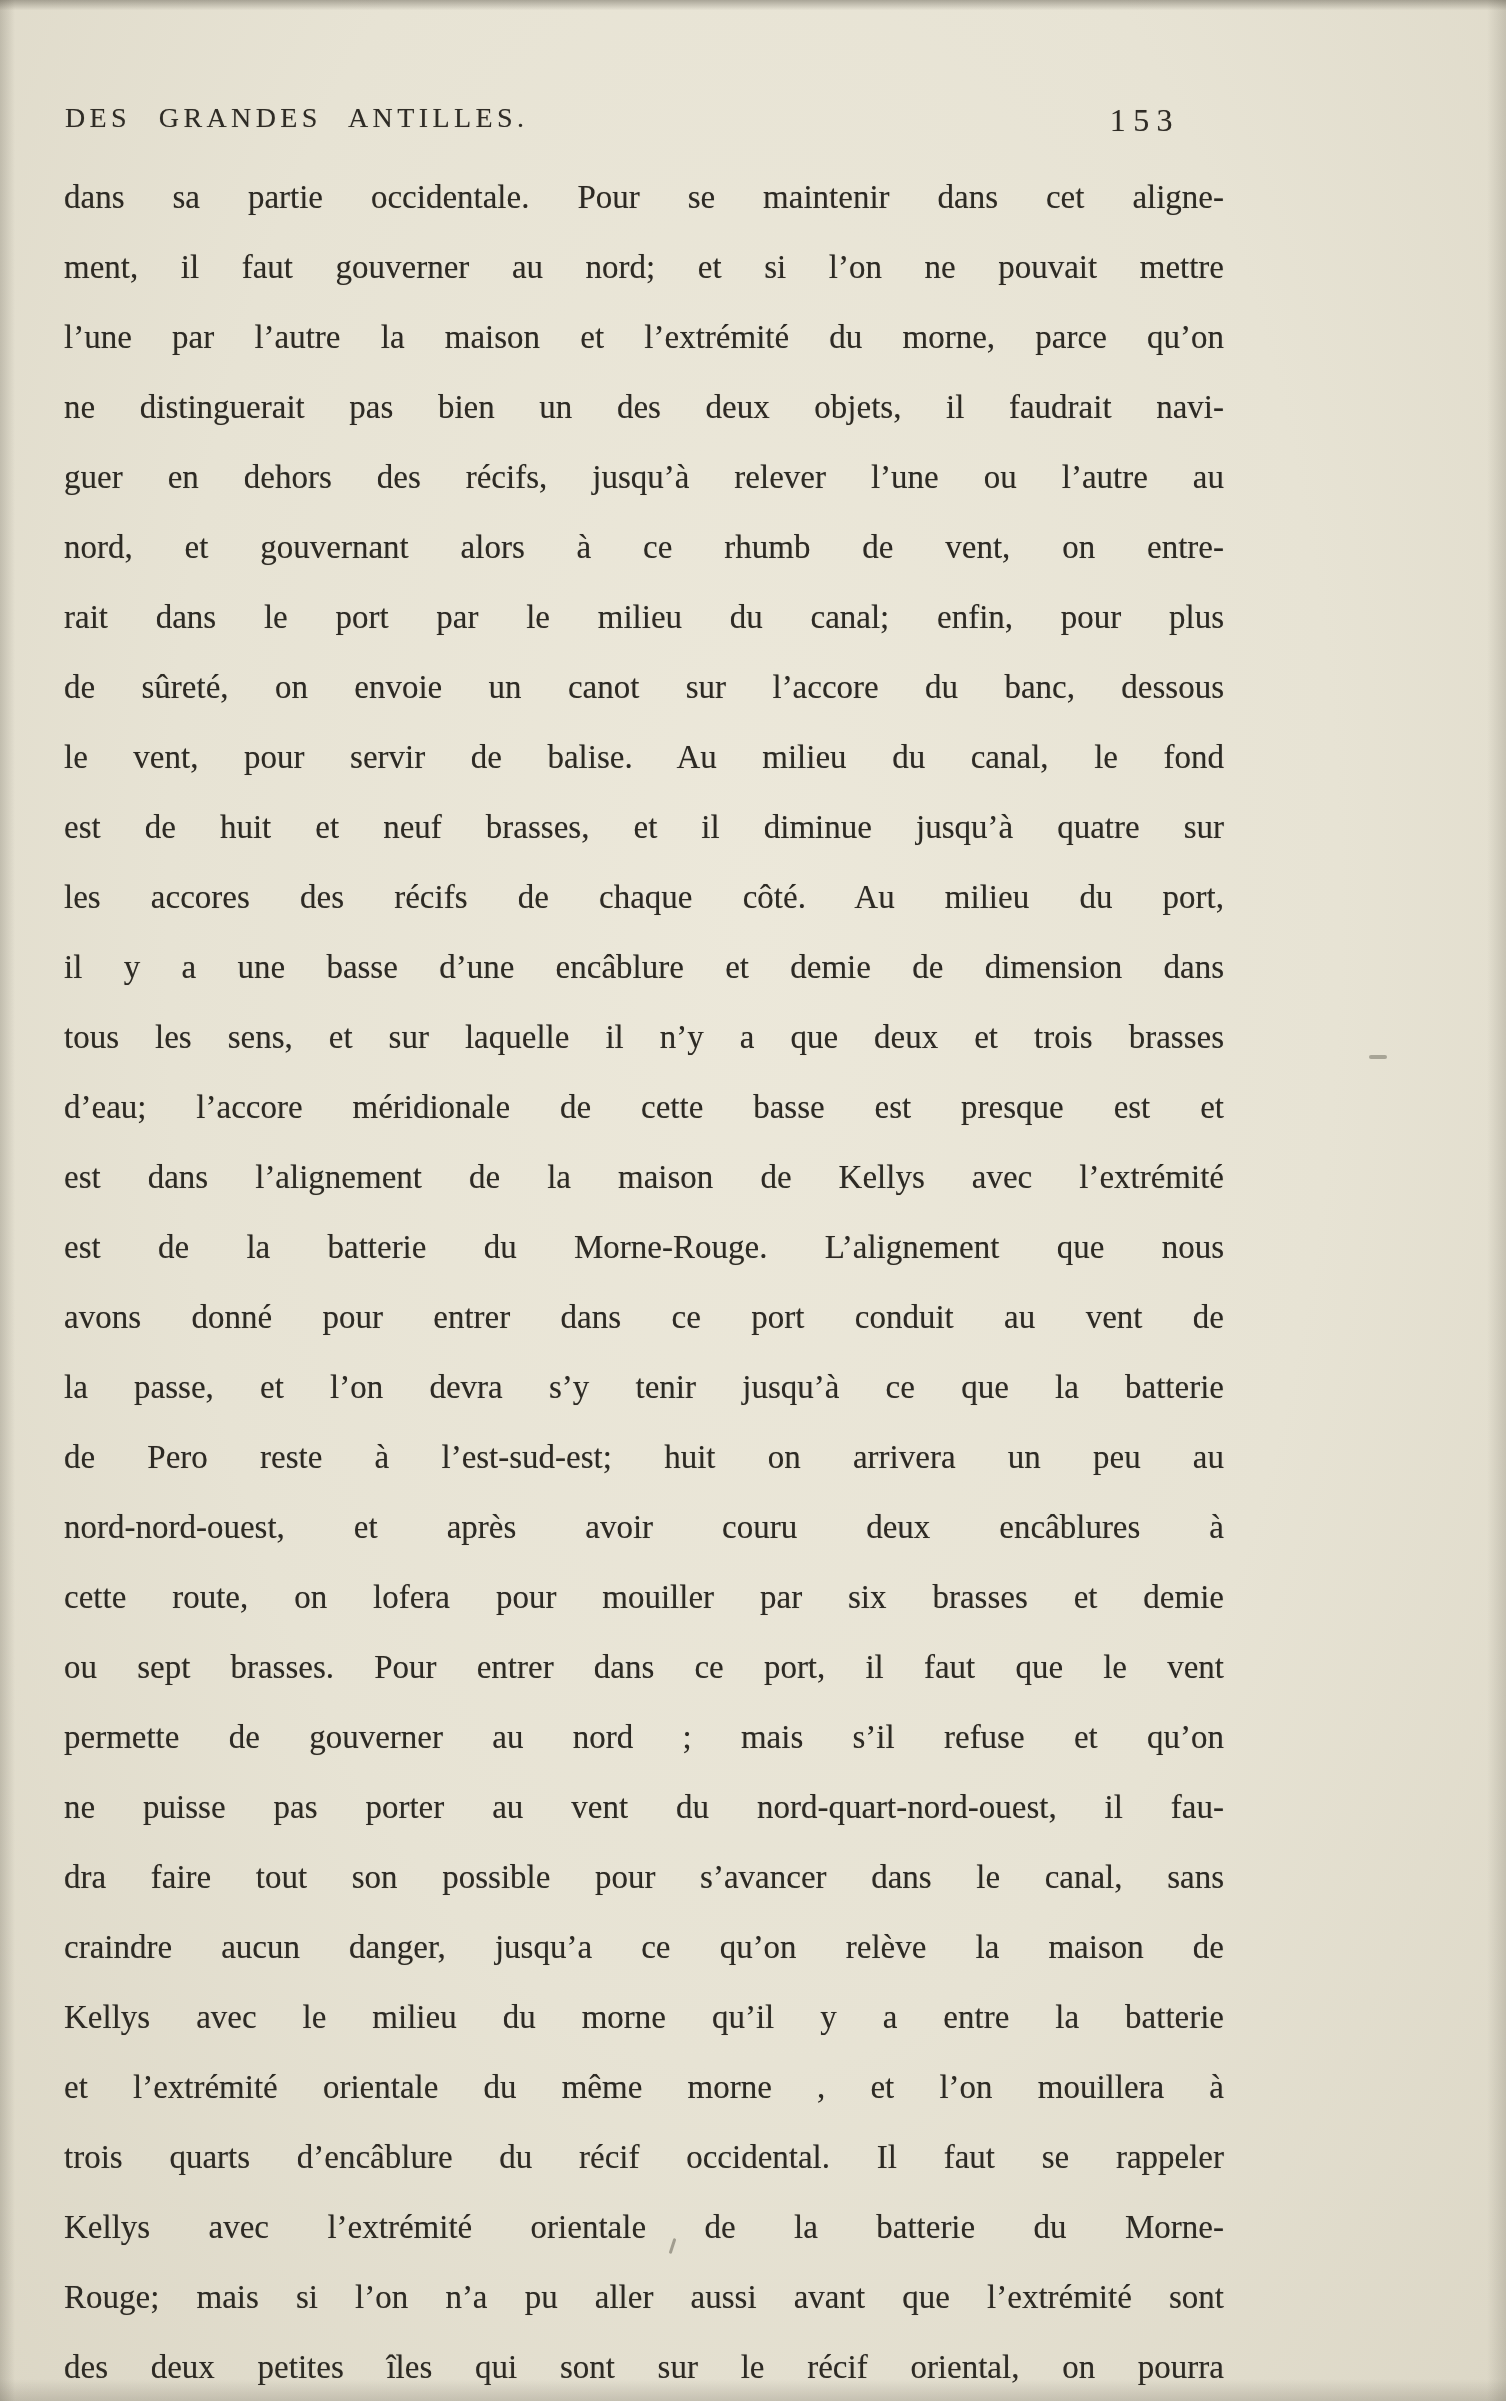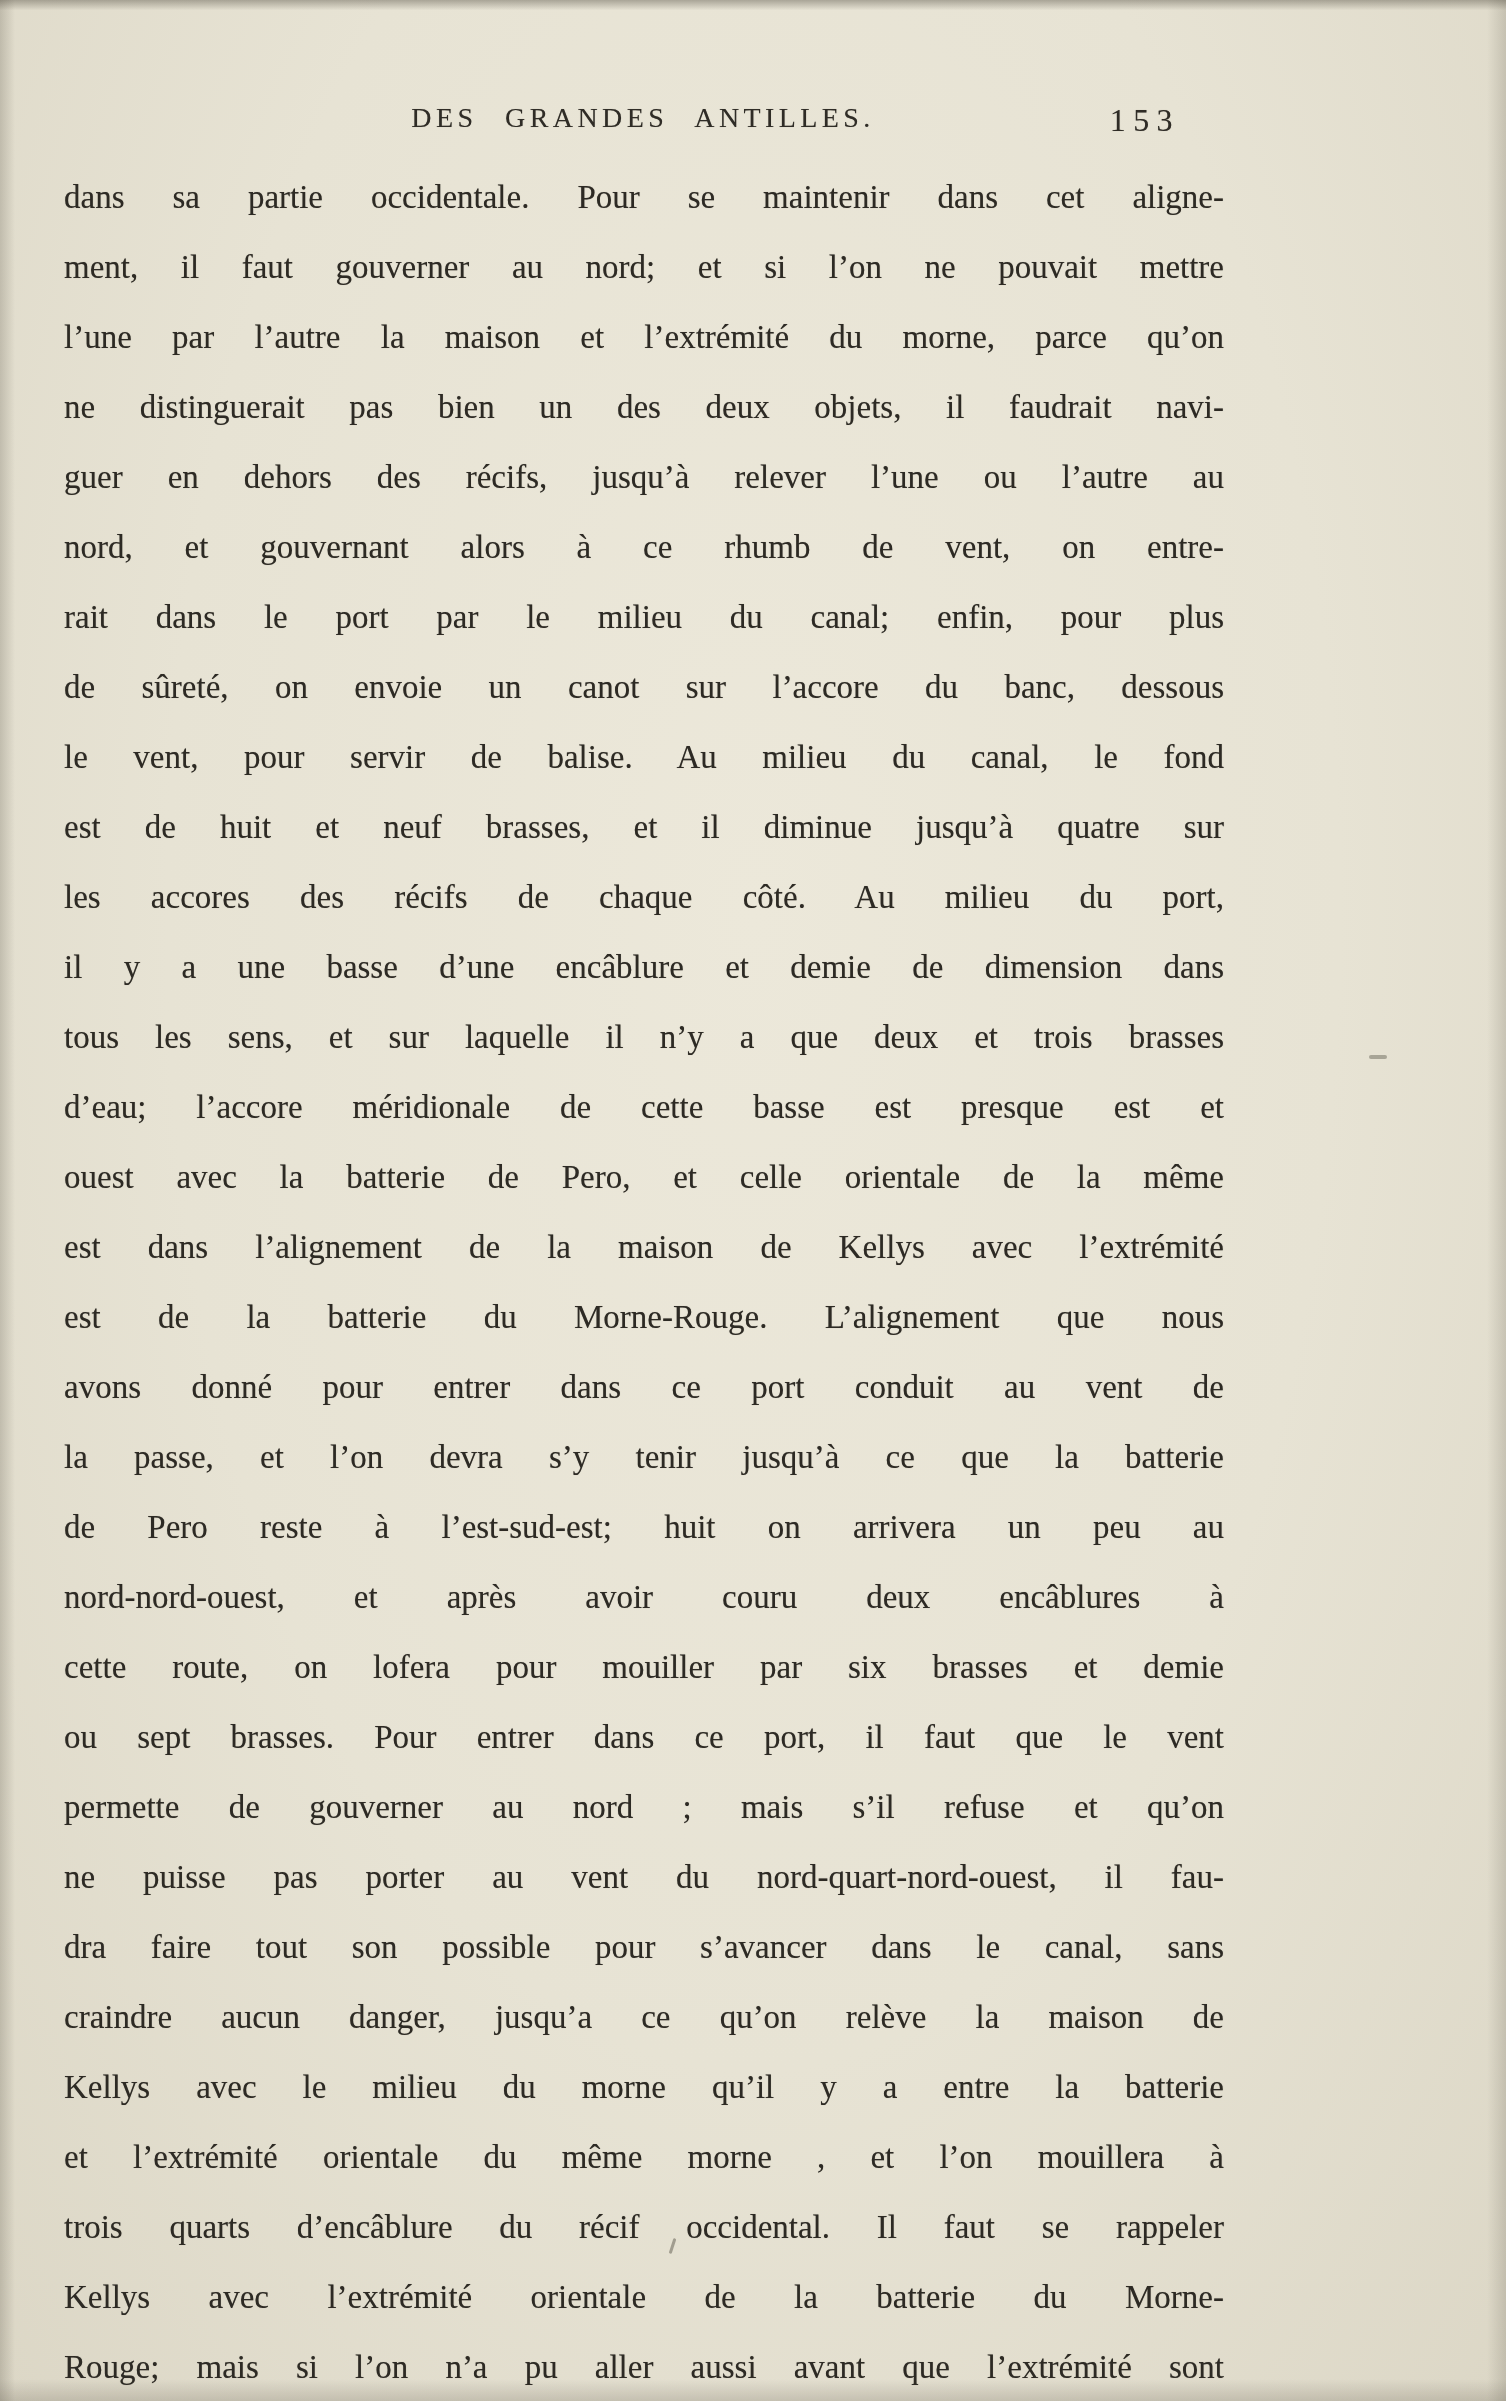--- a/index.html
+++ b/index.html
@@ -32,7 +32,7 @@
     position: absolute;
     left: 0;
     right: 0;
-    text-align: center;
+    text-align: left;
     font-size: 28px;
     letter-spacing: 4.4px;
     word-spacing: 16.3px;

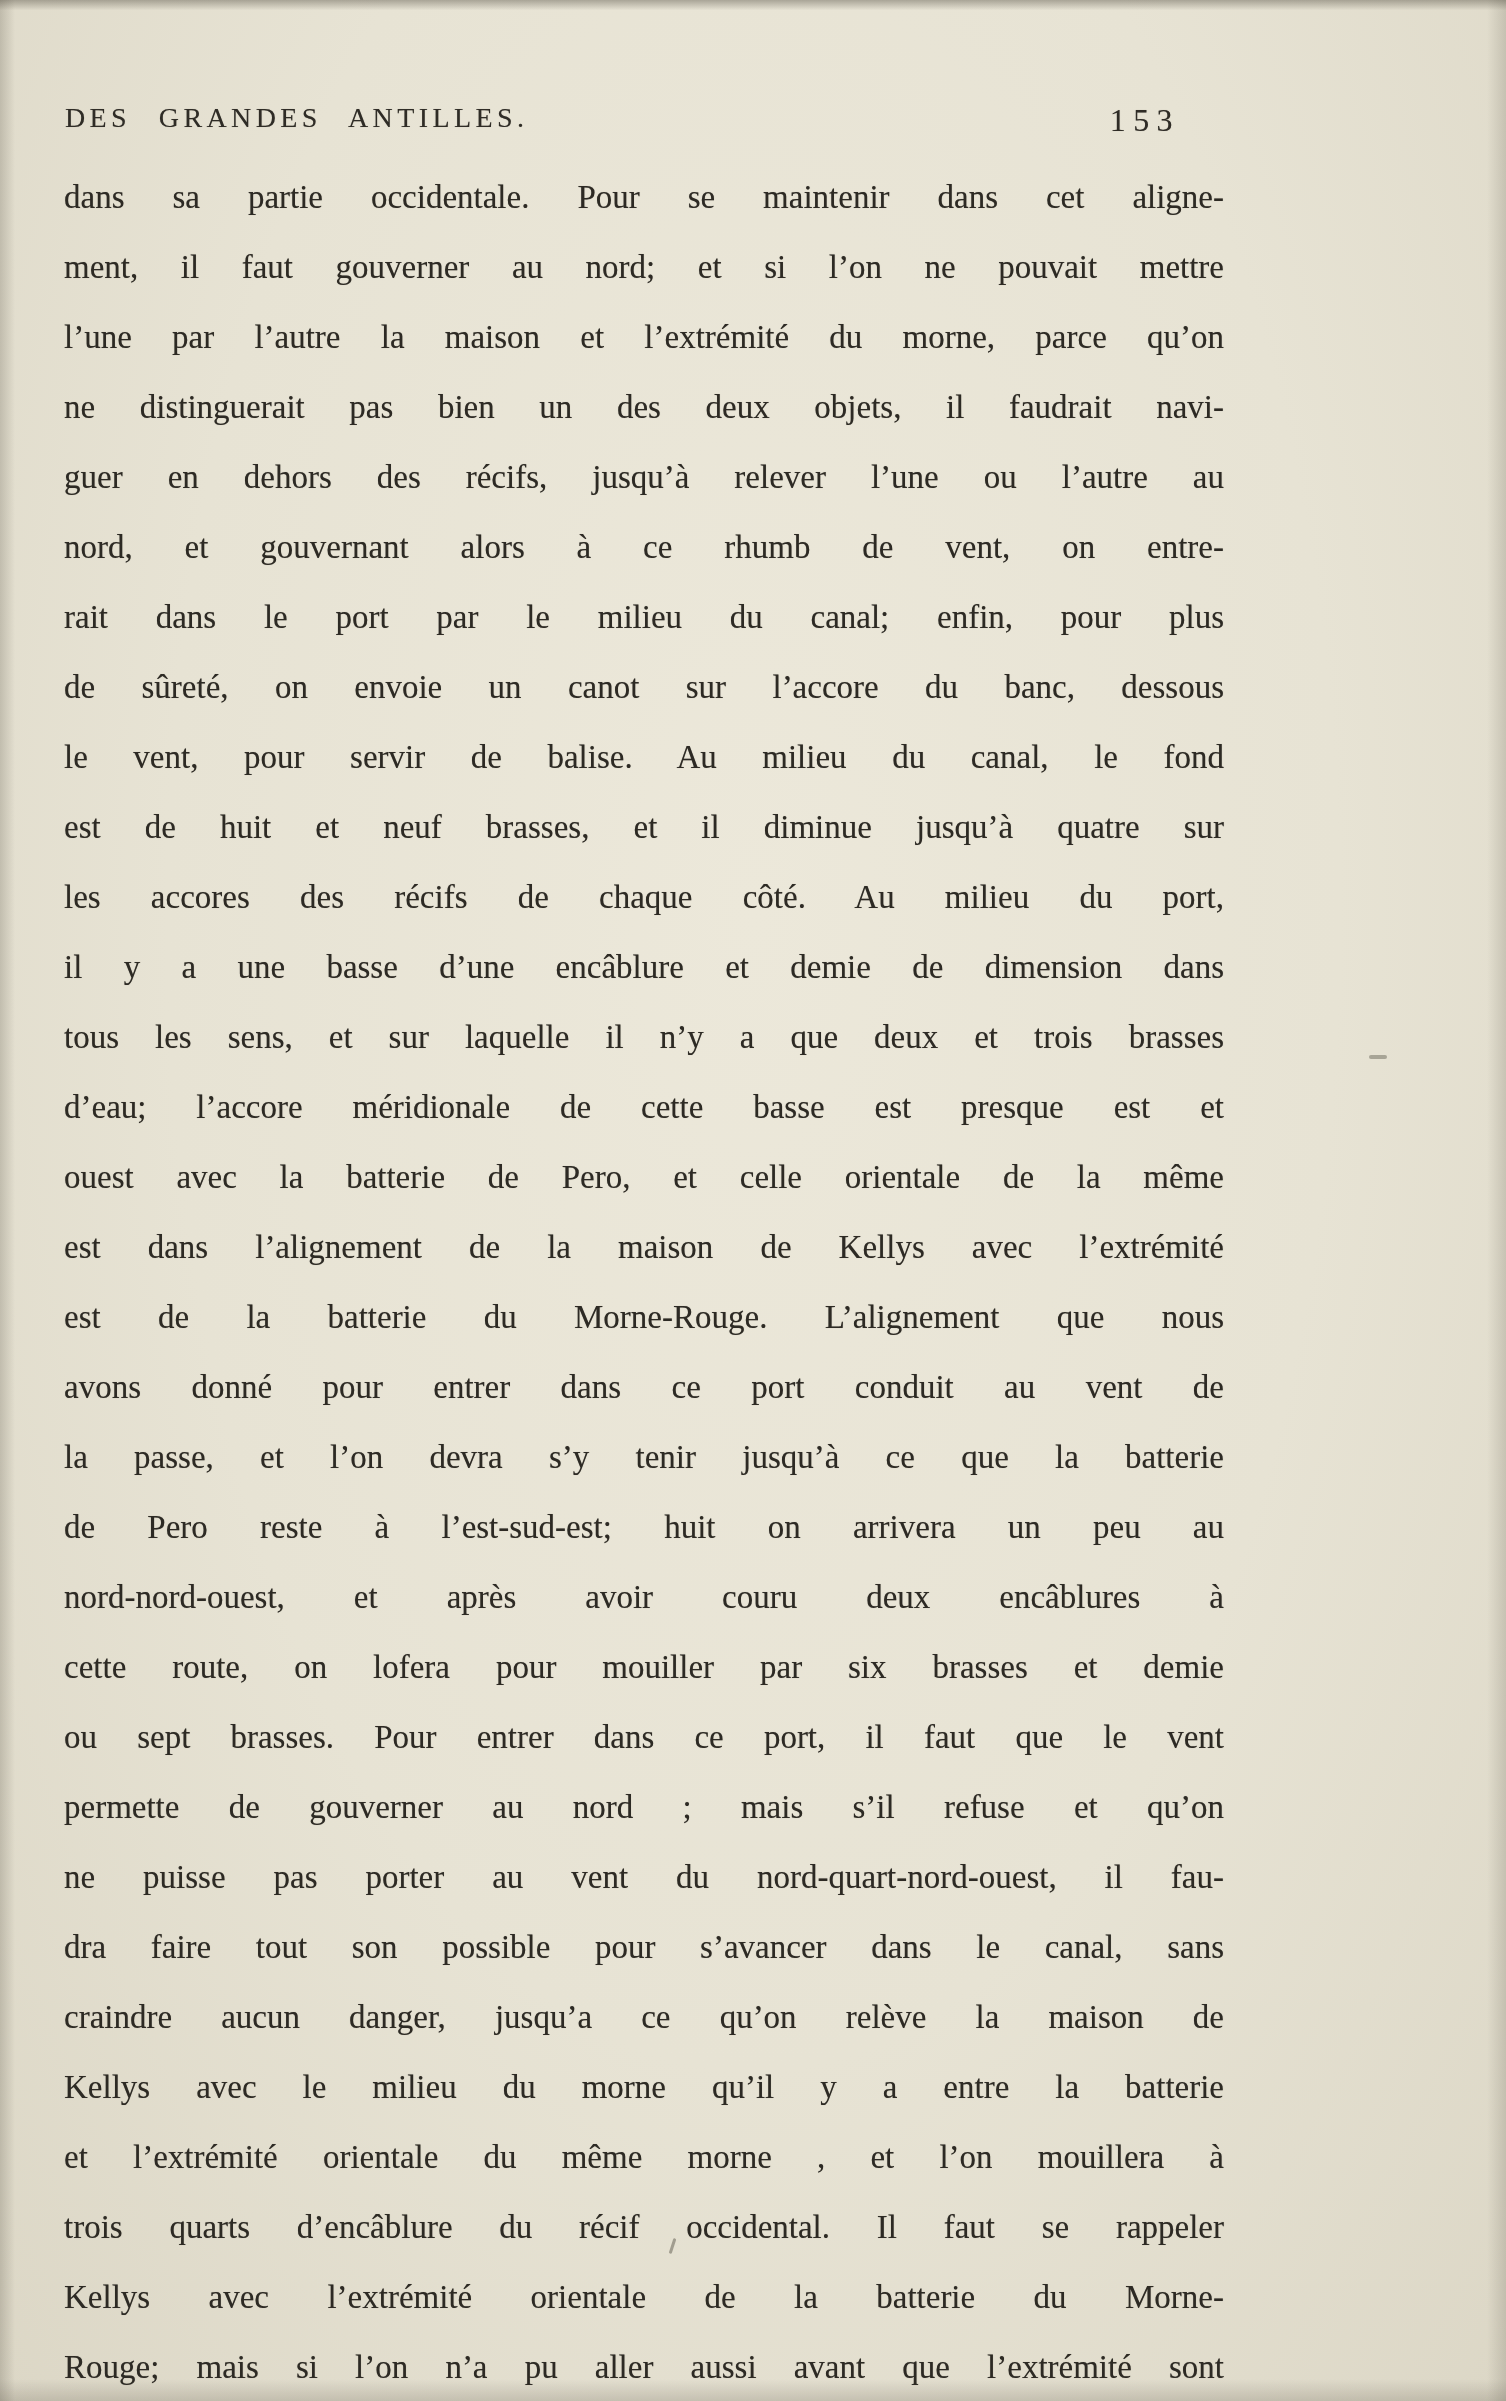--- a/index.html
+++ b/index.html
@@ -127,7 +127,6 @@
 
       <div class="line">d’eau; l’accore méridionale de cette basse est presque est et</div>
 
-      <div class="line">ouest avec la batterie de Pero, et celle orientale de la même</div>
 
       <div class="line">est dans l’alignement de la maison de Kellys avec l’extrémité</div>
 

